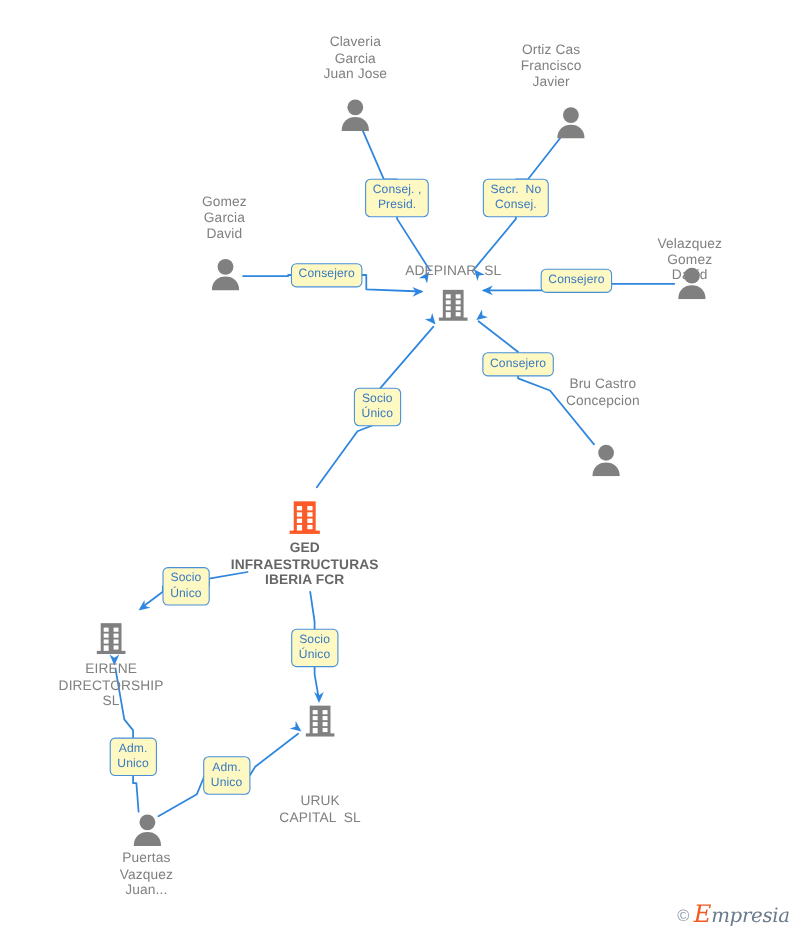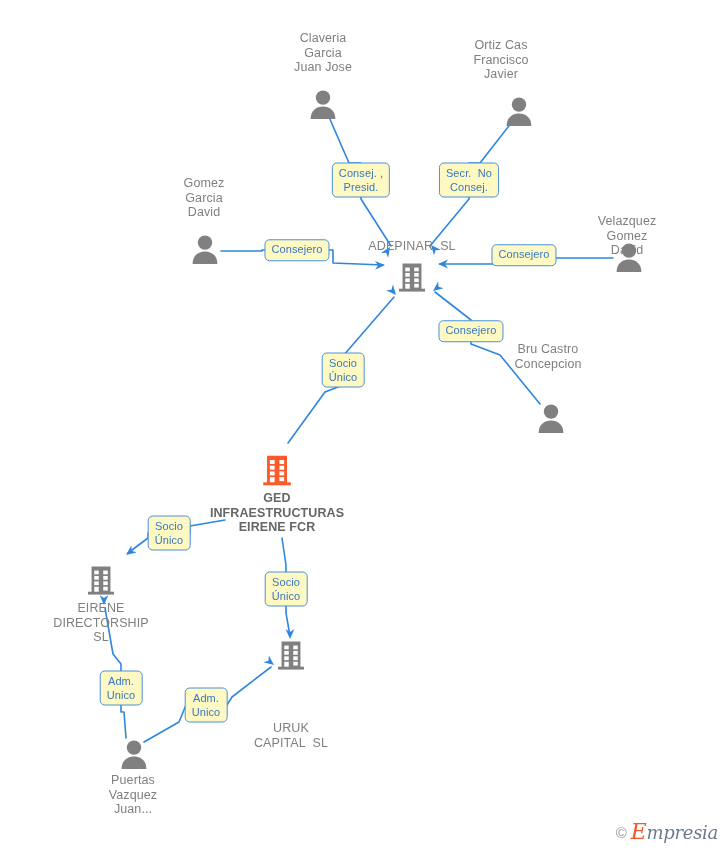--- a/index.html
+++ b/index.html
@@ -218,7 +218,7 @@
           </svg></div>
         <div class="node-label company-main" style="left: 277px; top: 491px;">GED
 INFRAESTRUCTURAS
-EIRENE FCR</div>
+IBERIA FCR</div>
       </div>
       <div class="node">
         <div class="node-ico" style="left: 101px; top: 580px;"><svg width="27" height="30.6" viewBox="0 0 30 34" xmlns="http://www.w3.org/2000/svg">

